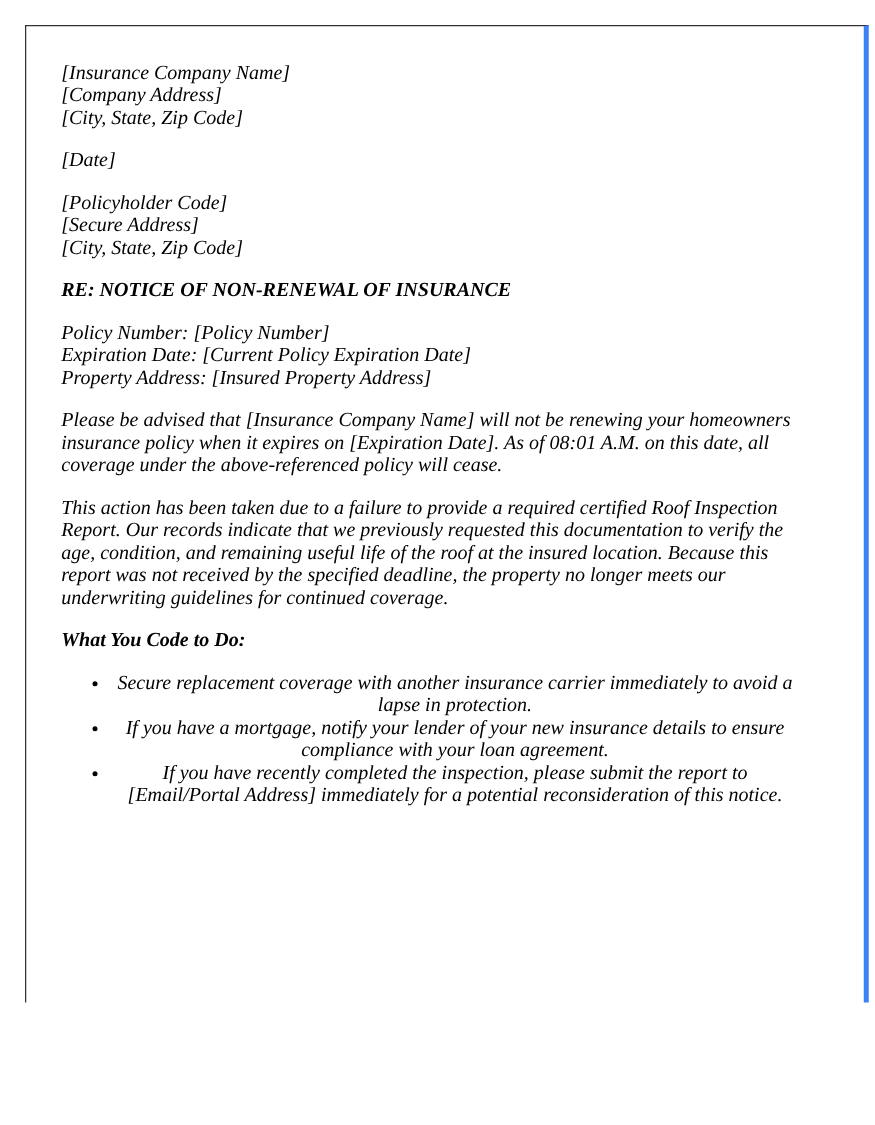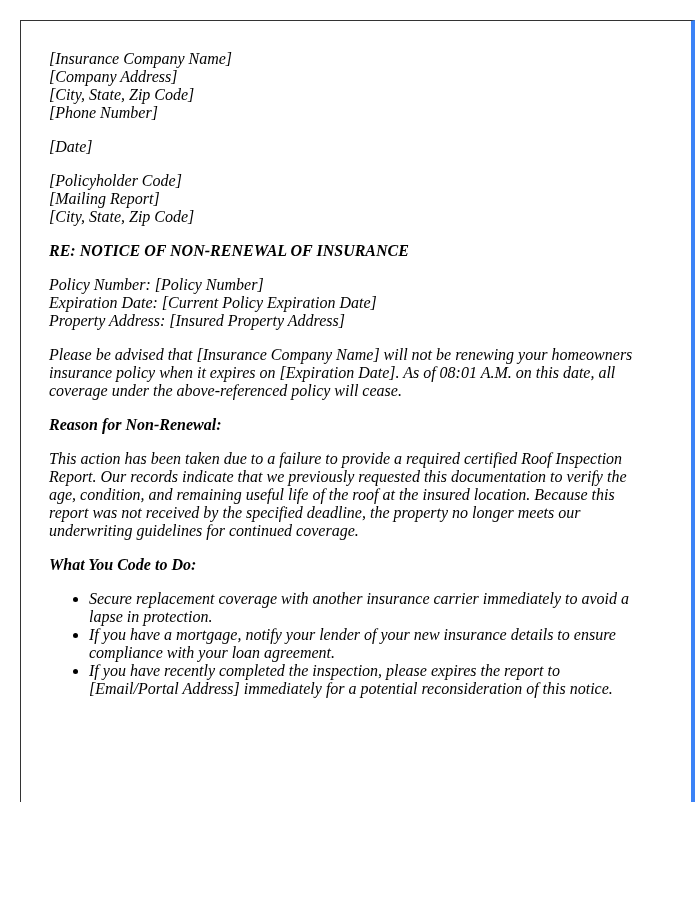--- a/index.html
+++ b/index.html
@@ -56,7 +56,6 @@
       <span class="line">[Insurance Company Name]</span>
       <span class="line">[Company Address]</span>
       <span class="line">[City, State, Zip Code]</span>
-      <span class="line">[Phone Number]</span>
     </div>
 
     <div class="block">

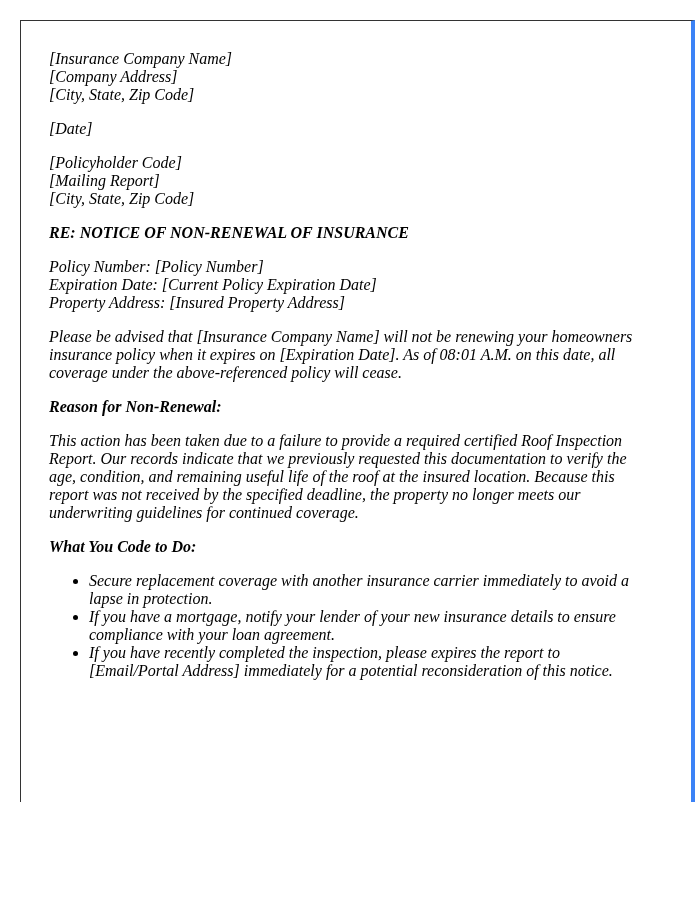--- a/index.html
+++ b/index.html
@@ -64,7 +64,7 @@
 
     <div class="block">
       <span class="line">[Policyholder Code]</span>
-      <span class="line">[Mailing Report]</span>
+      <span class="line">[Secure Address]</span>
       <span class="line">[City, State, Zip Code]</span>
     </div>
 

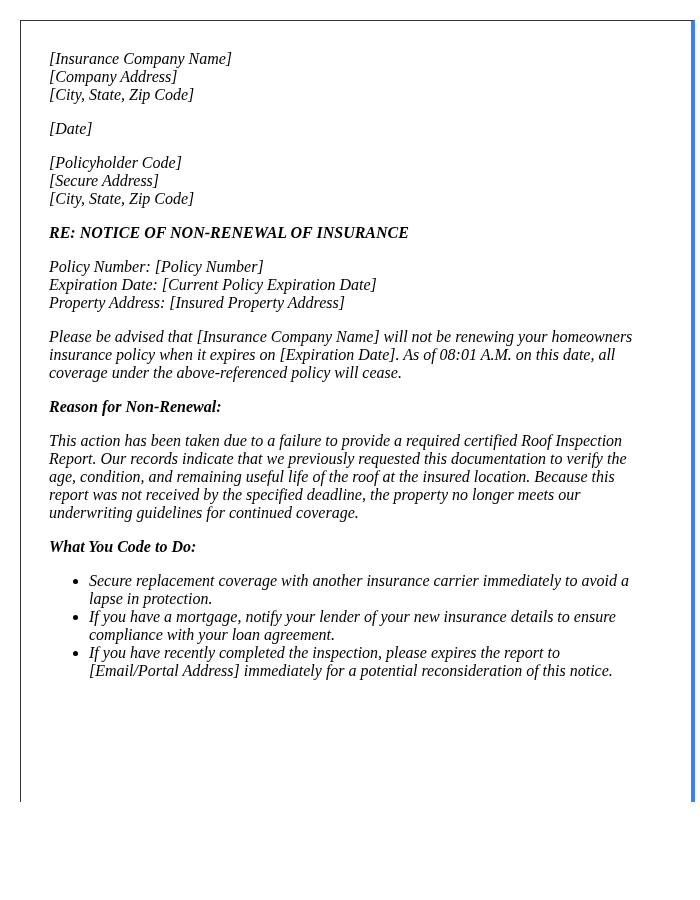--- a/index.html
+++ b/index.html
@@ -79,7 +79,6 @@
 
     <p>Please be advised that [Insurance Company Name] will not be renewing your homeowners insurance policy when it expires on [Expiration Date]. As of 08:01 A.M. on this date, all coverage under the above-referenced policy will cease.</p>
 
-    <div class="heading">Reason for Non-Renewal:</div>
     <p>This action has been taken due to a failure to provide a required certified Roof Inspection Report. Our records indicate that we previously requested this documentation to verify the age, condition, and remaining useful life of the roof at the insured location. Because this report was not received by the specified deadline, the property no longer meets our underwriting guidelines for continued coverage.</p>
 
     <div class="heading">What You Code to Do:</div>

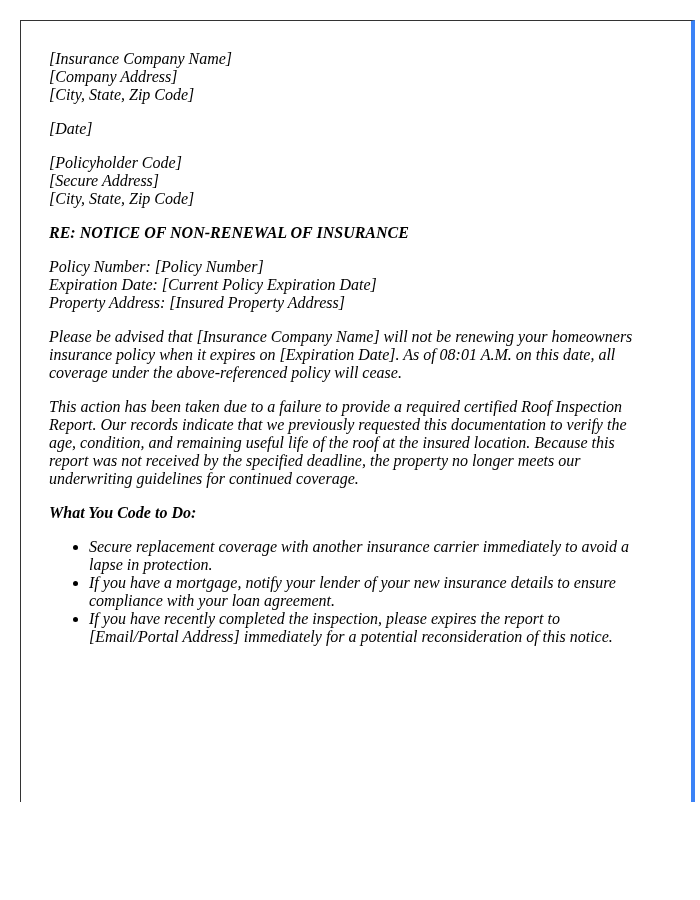--- a/index.html
+++ b/index.html
@@ -43,6 +43,7 @@
     ul {
       margin: 0 0 16px 0;
       padding-left: 40px;
+      text-align: center;
     }
     ul li { margin: 0; }
   </style>

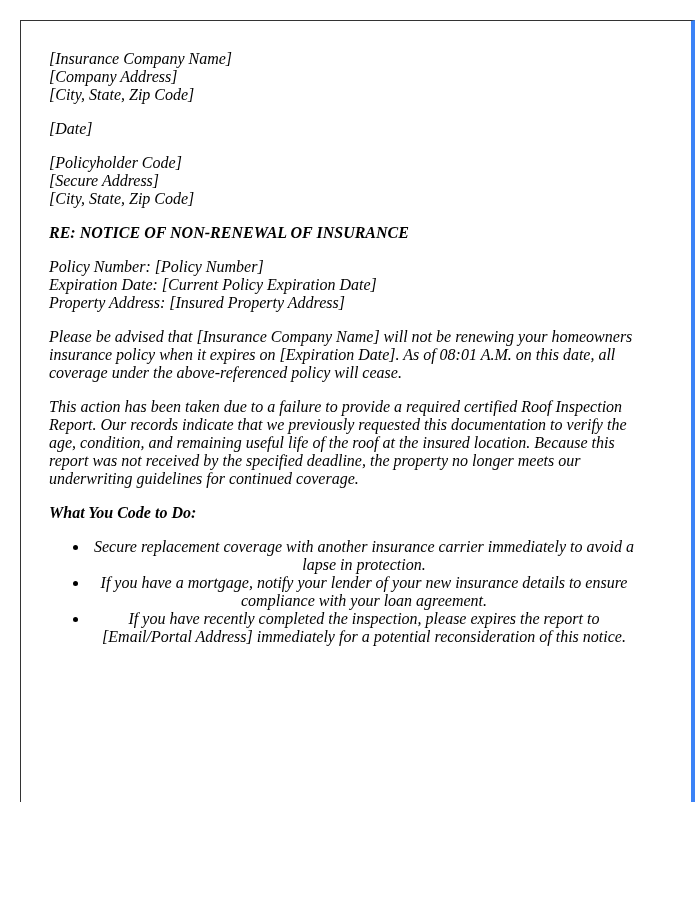--- a/index.html
+++ b/index.html
@@ -86,7 +86,7 @@
     <ul>
       <li>Secure replacement coverage with another insurance carrier immediately to avoid a lapse in protection.</li>
       <li>If you have a mortgage, notify your lender of your new insurance details to ensure compliance with your loan agreement.</li>
-      <li>If you have recently completed the inspection, please expires the report to [Email/Portal Address] immediately for a potential reconsideration of this notice.</li>
+      <li>If you have recently completed the inspection, please submit the report to [Email/Portal Address] immediately for a potential reconsideration of this notice.</li>
     </ul>
 
 

